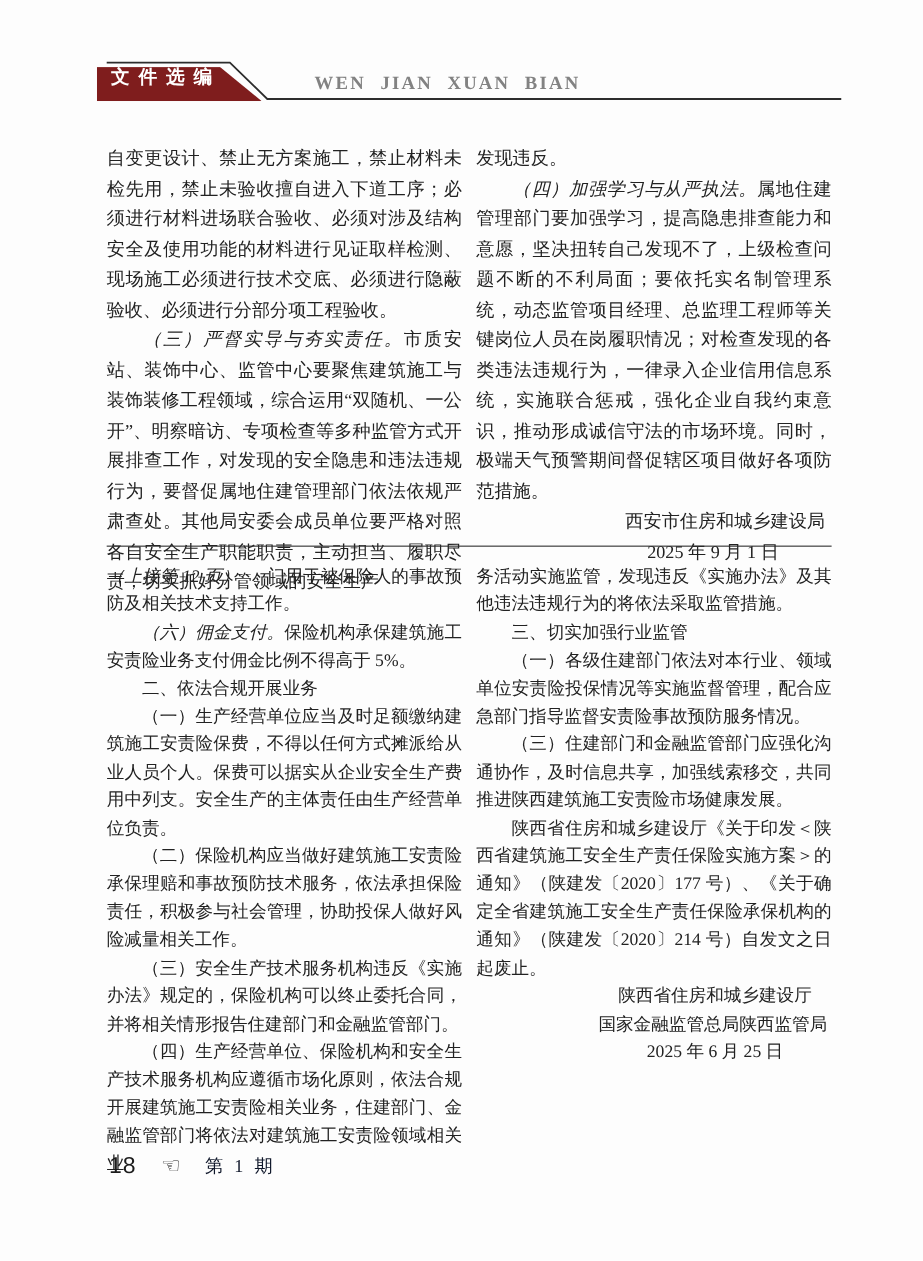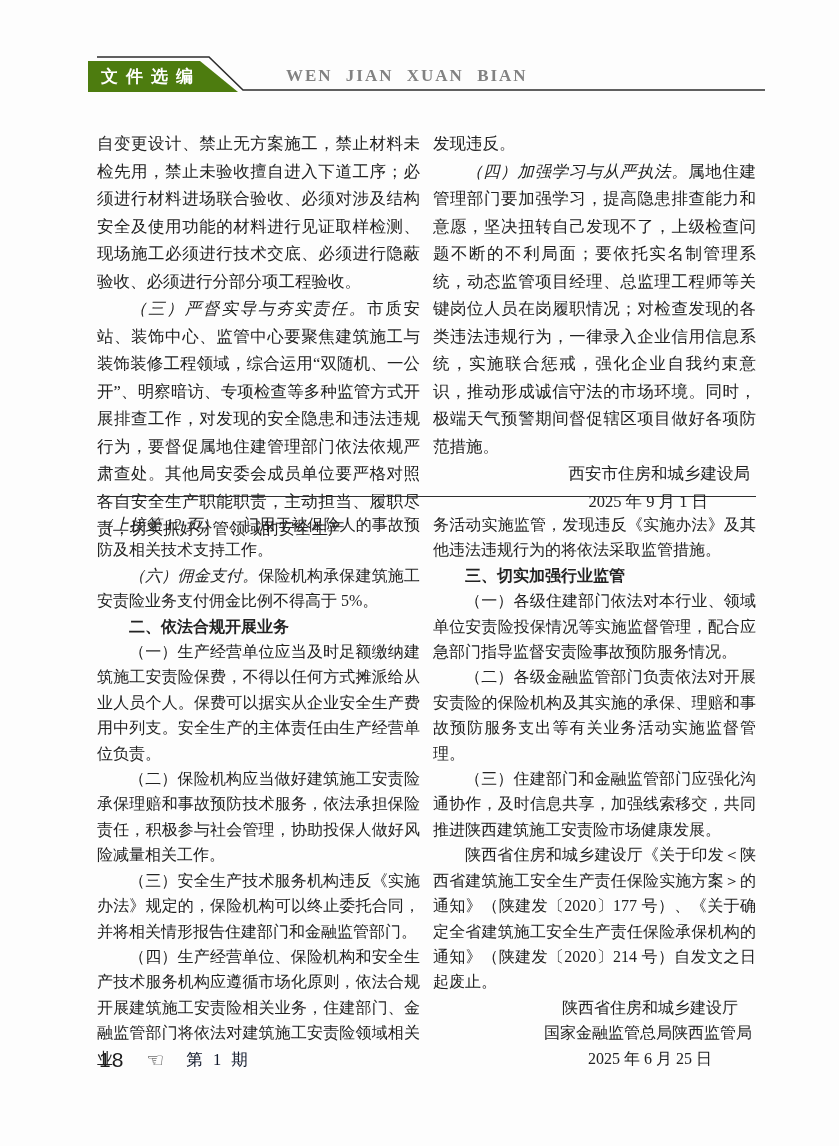--- a/index.html
+++ b/index.html
@@ -14,9 +14,9 @@
   .header-rule-svg { position:absolute; left:0; top:0; width:680px; height:44px; }
   .badge {
     position:absolute; left:3px; top:6px; width:150px; height:31px;
-    background:#4d7c0f;
+    background:#7f1d1d;
     clip-path:polygon(0 0, 112px 0, 100% 100%, 0 100%);
-    display:flex; align-items:center;
+    display:flex; 
     padding-left:13px; box-sizing:border-box;
   }
   .badge-label {

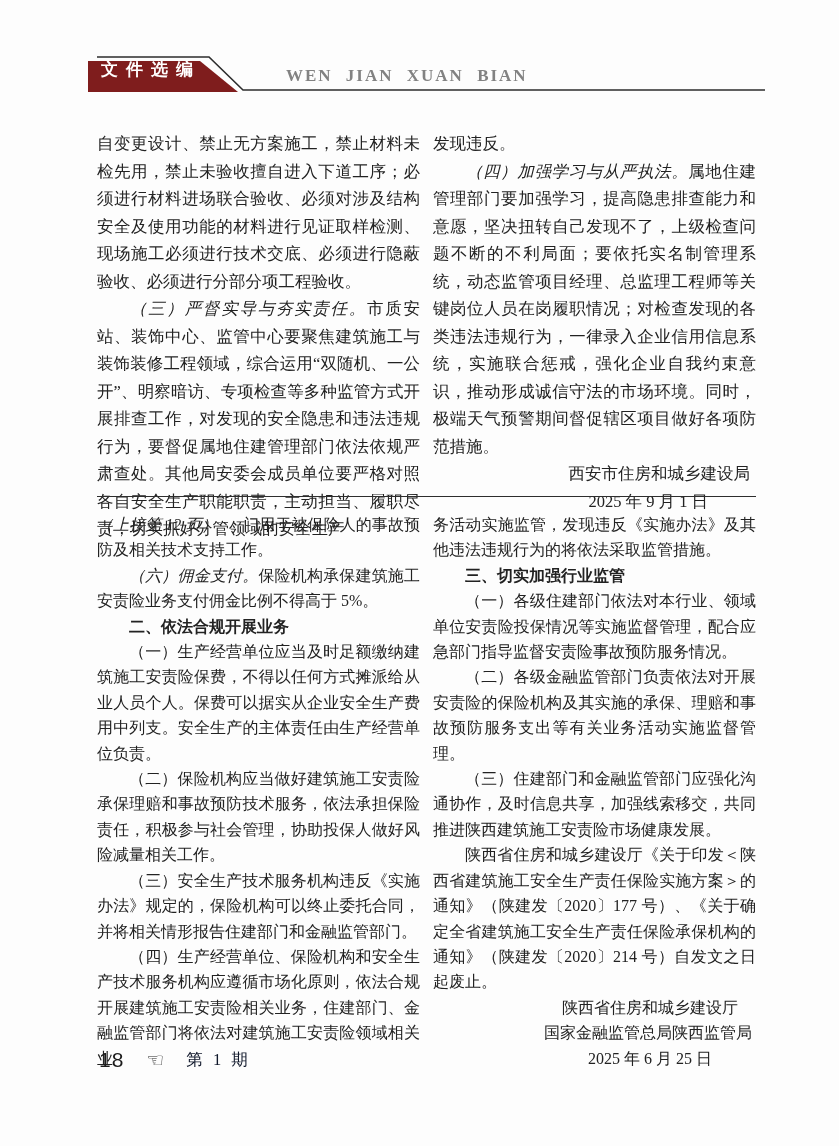--- a/index.html
+++ b/index.html
@@ -42,7 +42,7 @@
   .cont-gap { display:inline-block; width:1.6em; }
   .heading {
     font-family:"Liberation Sans","DejaVu Sans",sans-serif;
-    font-weight:bold; text-indent:2em; text-align:left !important;
+    font-weight:normal; text-indent:2em; text-align:left !important;
   }
   .sig { text-align:right !important; }
   .sig-org1 { padding-right:6px; }

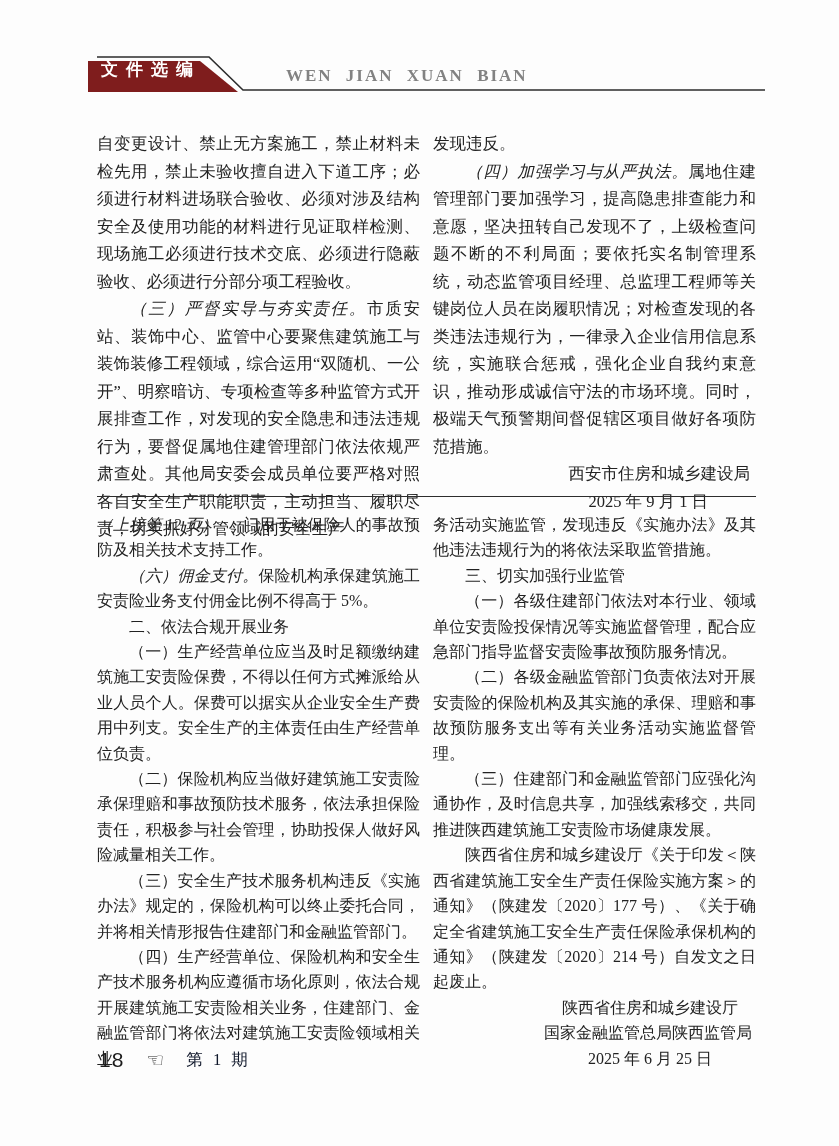--- a/index.html
+++ b/index.html
@@ -113,7 +113,6 @@
       <p class="noindent">务活动实施监管，发现违反《实施办法》及其他违法违规行为的将依法采取监管措施。</p>
       <p class="heading">三、切实加强行业监管</p>
       <p class="indent">（一）各级住建部门依法对本行业、领域单位安责险投保情况等实施监督管理，配合应急部门指导监督安责险事故预防服务情况。</p>
-      <p class="indent">（二）各级金融监管部门负责依法对开展安责险的保险机构及其实施的承保、理赔和事故预防服务支出等有关业务活动实施监督管理。</p>
       <p class="indent">（三）住建部门和金融监管部门应强化沟通协作，及时信息共享，加强线索移交，共同推进陕西建筑施工安责险市场健康发展。</p>
       <p class="indent">陕西省住房和城乡建设厅《关于印发＜陕西省建筑施工安全生产责任保险实施方案＞的通知》（陕建发〔2020〕177 号）、《关于确定全省建筑施工安全生产责任保险承保机构的通知》（陕建发〔2020〕214 号）自发文之日起废止。</p>
       <p class="sig sig-org2a">陕西省住房和城乡建设厅</p>

